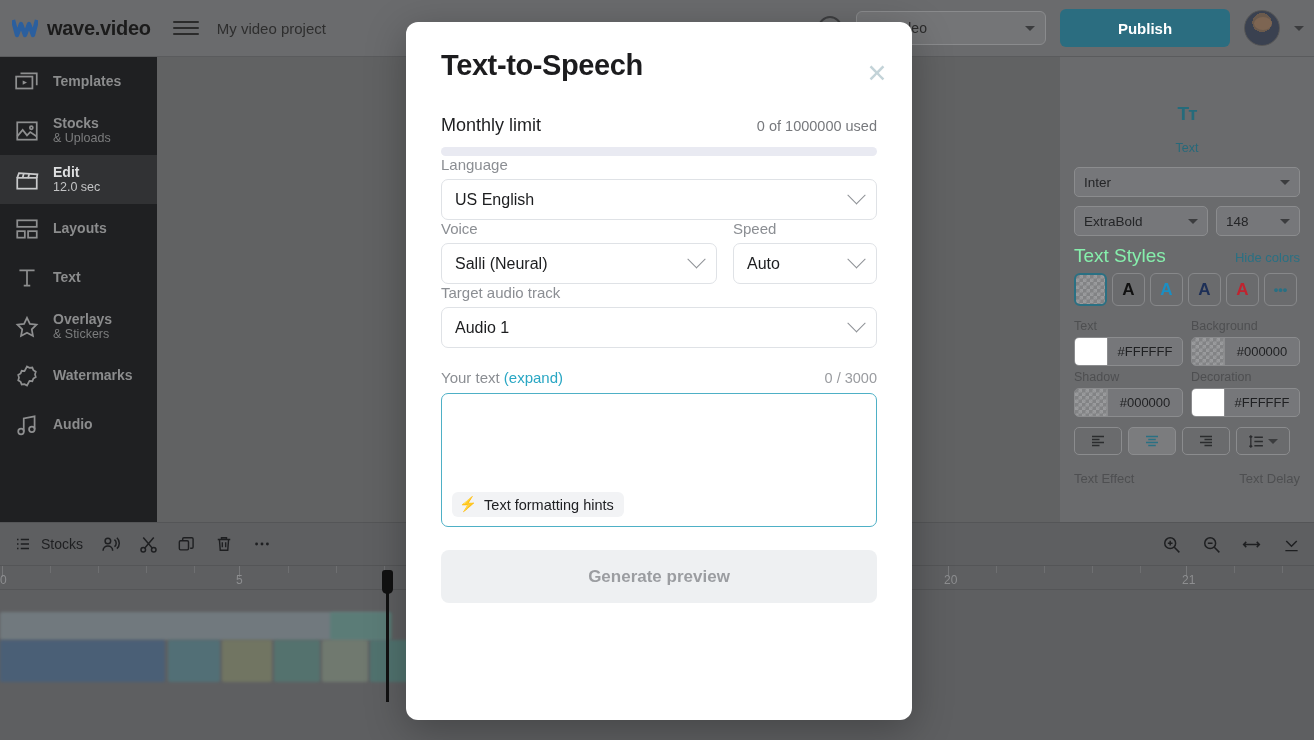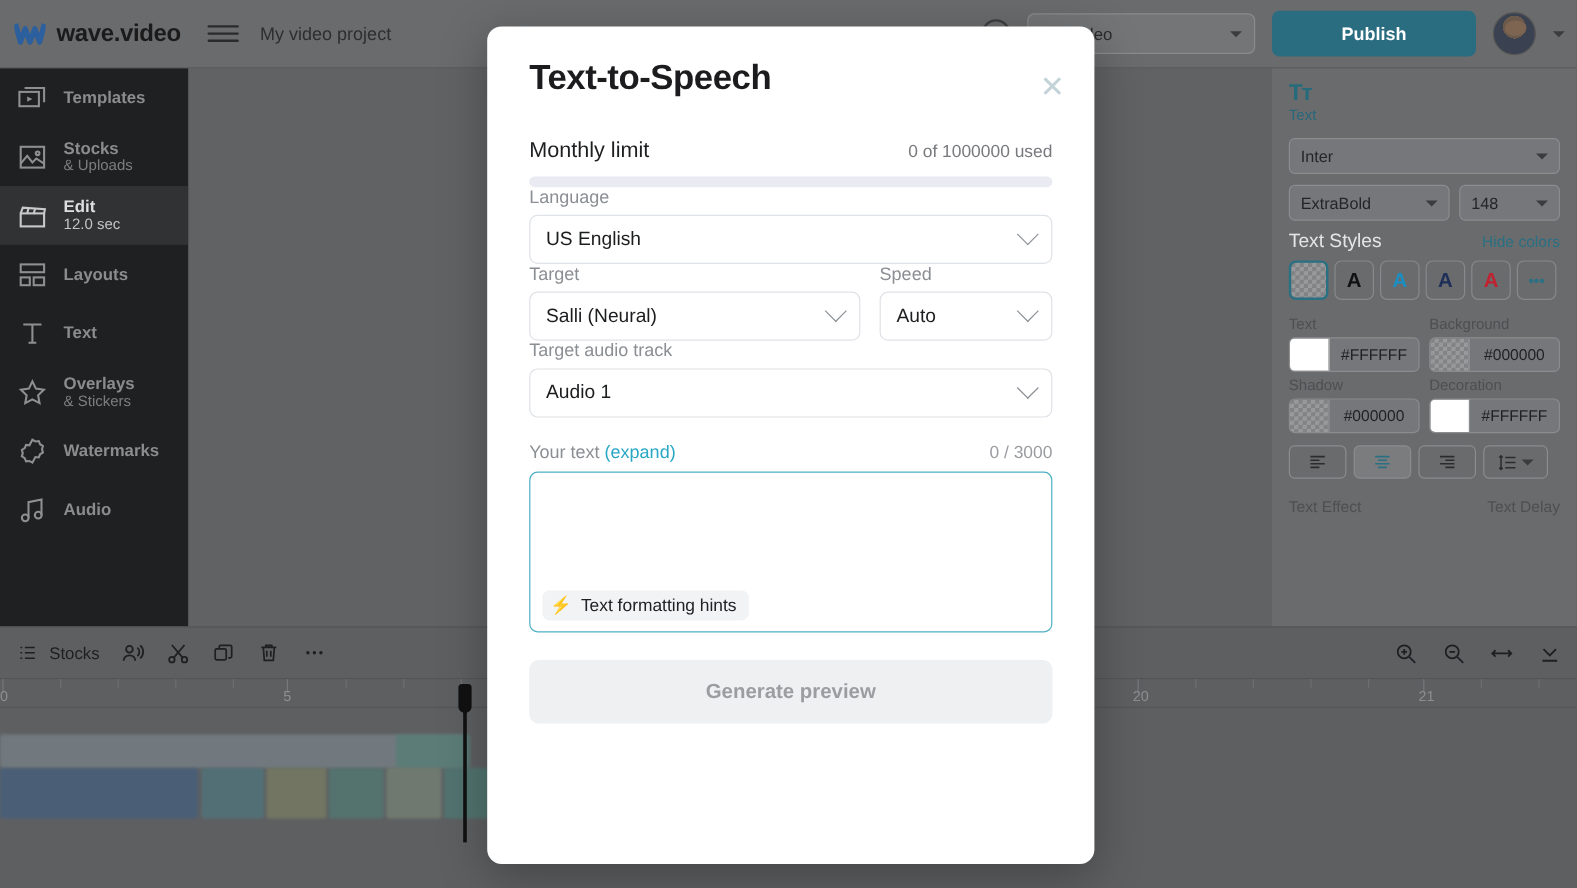--- a/index.html
+++ b/index.html
@@ -77,7 +77,7 @@
     position: absolute; top: 57px; right: 0; width: 254px; bottom: 218px;
     background: #6a6b6d; padding: 10px 14px 0 14px; color: #2f3031;
   }
-  .rp-head { display: flex; flex-direction: column; gap: 0; margin-bottom: 12px; }
+  .rp-head { display: flex; flex-direction: column; align-items: center; gap: 16px; margin-bottom: 12px; margin-top: 36px; }
   .rp-head .tt { font-size: 19px; font-weight: bold; color: #256b7b; letter-spacing: -1px; }
   .rp-head .lbl { font-size: 12.5px; color: #27697a; }
   .rp-field {

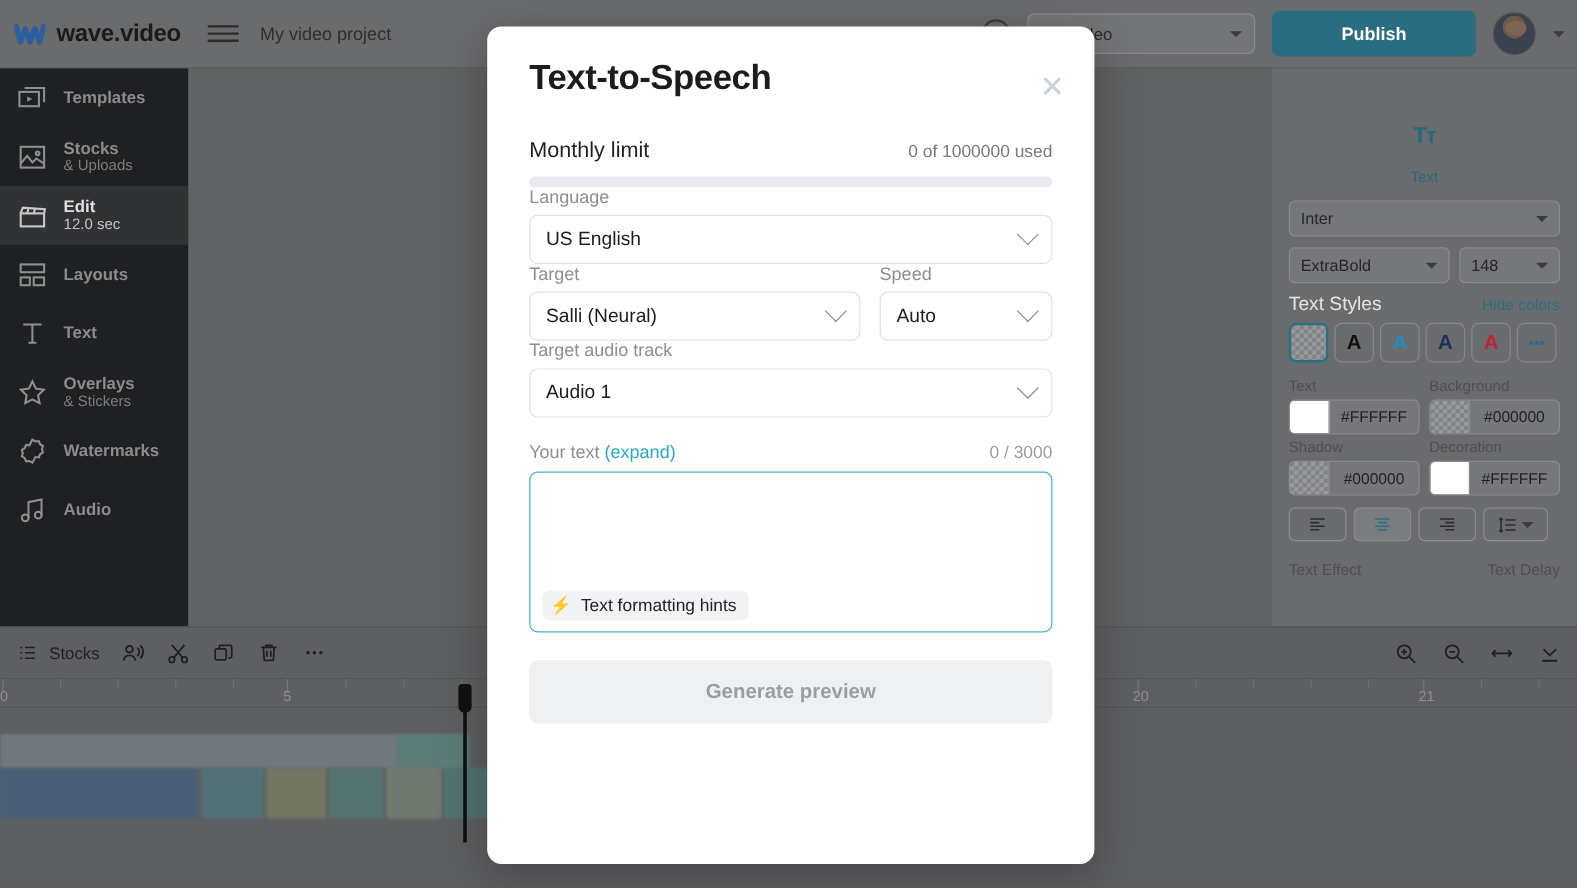--- a/index.html
+++ b/index.html
@@ -555,7 +555,7 @@
 
     <div class="two-col">
       <div class="col-voice">
-        <div class="f-label">Target</div>
+        <div class="f-label">Voice</div>
         <div class="select">
           <span>Salli (Neural)</span>
           <span class="chev"></span>

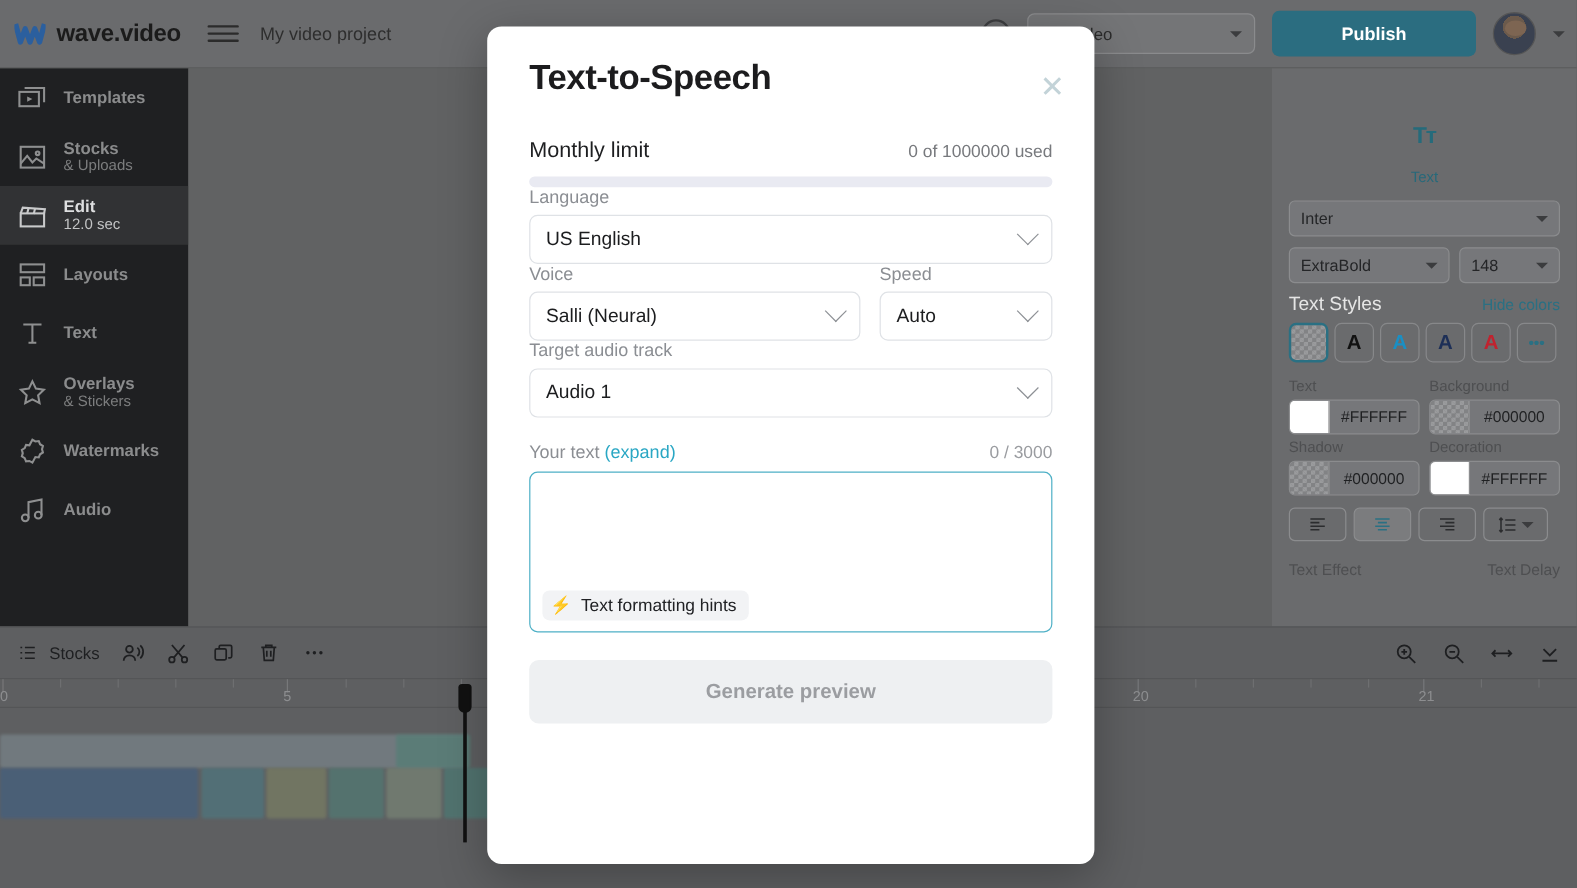--- a/index.html
+++ b/index.html
@@ -88,7 +88,7 @@
   .rp-row { display: flex; gap: 8px; margin-bottom: 9px; }
   .rp-row .rp-field { margin-bottom: 0; }
   .rp-sec-head { display: flex; justify-content: space-between; align-items: baseline; margin-bottom: 6px; }
-  .rp-sec-head .t { font-size: 16px; color: #e5e5e5; }
+  .rp-sec-head .t { font-size: 19px; color: #86efac; }
   .rp-sec-head .link { font-size: 13px; color: #2a7083; }
   .swatches { display: flex; gap: 5px; margin-bottom: 13px; }
   .sw {

